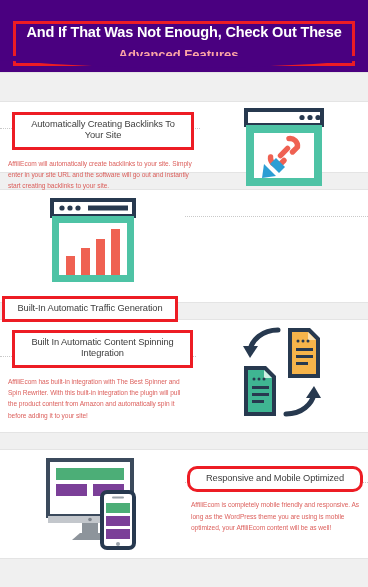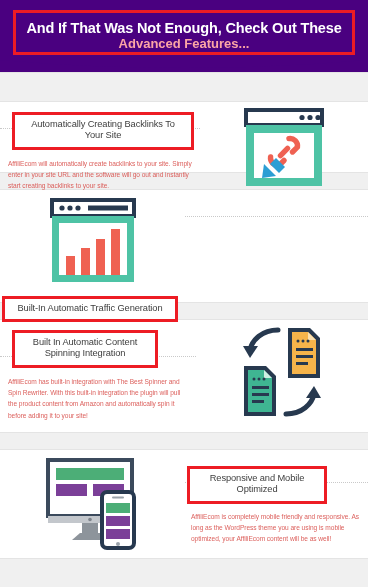--- a/index.html
+++ b/index.html
@@ -31,14 +31,14 @@
   }
   .hero-box {
     position: absolute;
-    left: 13px; top: 10px;
+    left: 13px; top: 21px;
     width: 342px; height: 45px;
     border: 3px solid #ed1c24;
     background: #4a0080;
     display: flex;
     flex-direction: column;
     align-items: center;
-    justify-content: flex-end;
+    justify-content: space-between;
   }
   .hero-line1 {
     color: #ffffff;

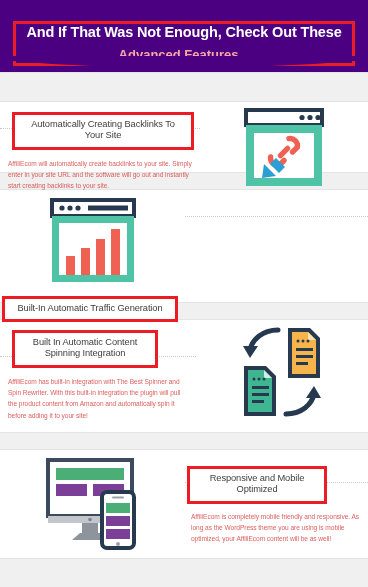--- a/index.html
+++ b/index.html
@@ -132,7 +132,7 @@
 
   .row3 { height: 112px; }
   .row3 .f-text { width: 196px; padding-left: 8px; }
-  .row3 .heading-box { width: 146px; margin-left: 4px; }
+  .row3 .heading-box { width: 181px; margin-left: 4px; }
   .row3 .body-text { margin-top: 8px; width: 180px; }
   .row3 .f-art { width: 172px; padding-top: 2px; }
   .row3 .dotline { left: 0; right: 172px; top: 36px; }

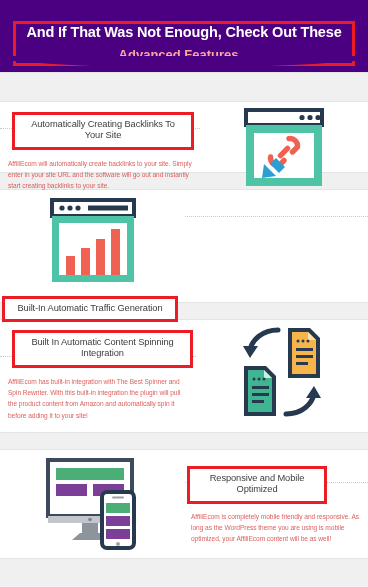--- a/index.html
+++ b/index.html
@@ -140,7 +140,7 @@
   .row4 { height: 108px; }
   .row4 .f-art { width: 185px; padding-top: 4px; }
   .row4 .f-text { width: 183px; padding-left: 0px; padding-top: 16px; }
-  .row4 .heading-box { width: 140px; margin-left: 2px; }
+  .row4 .heading-box { width: 176px; margin-left: 2px; border-radius: 10px; }
   .row4 .body-text { margin-top: 7px; width: 172px; margin-left: 6px; }
   .row4 .dotline { left: 185px; right: 0px; top: 32px; }
 

